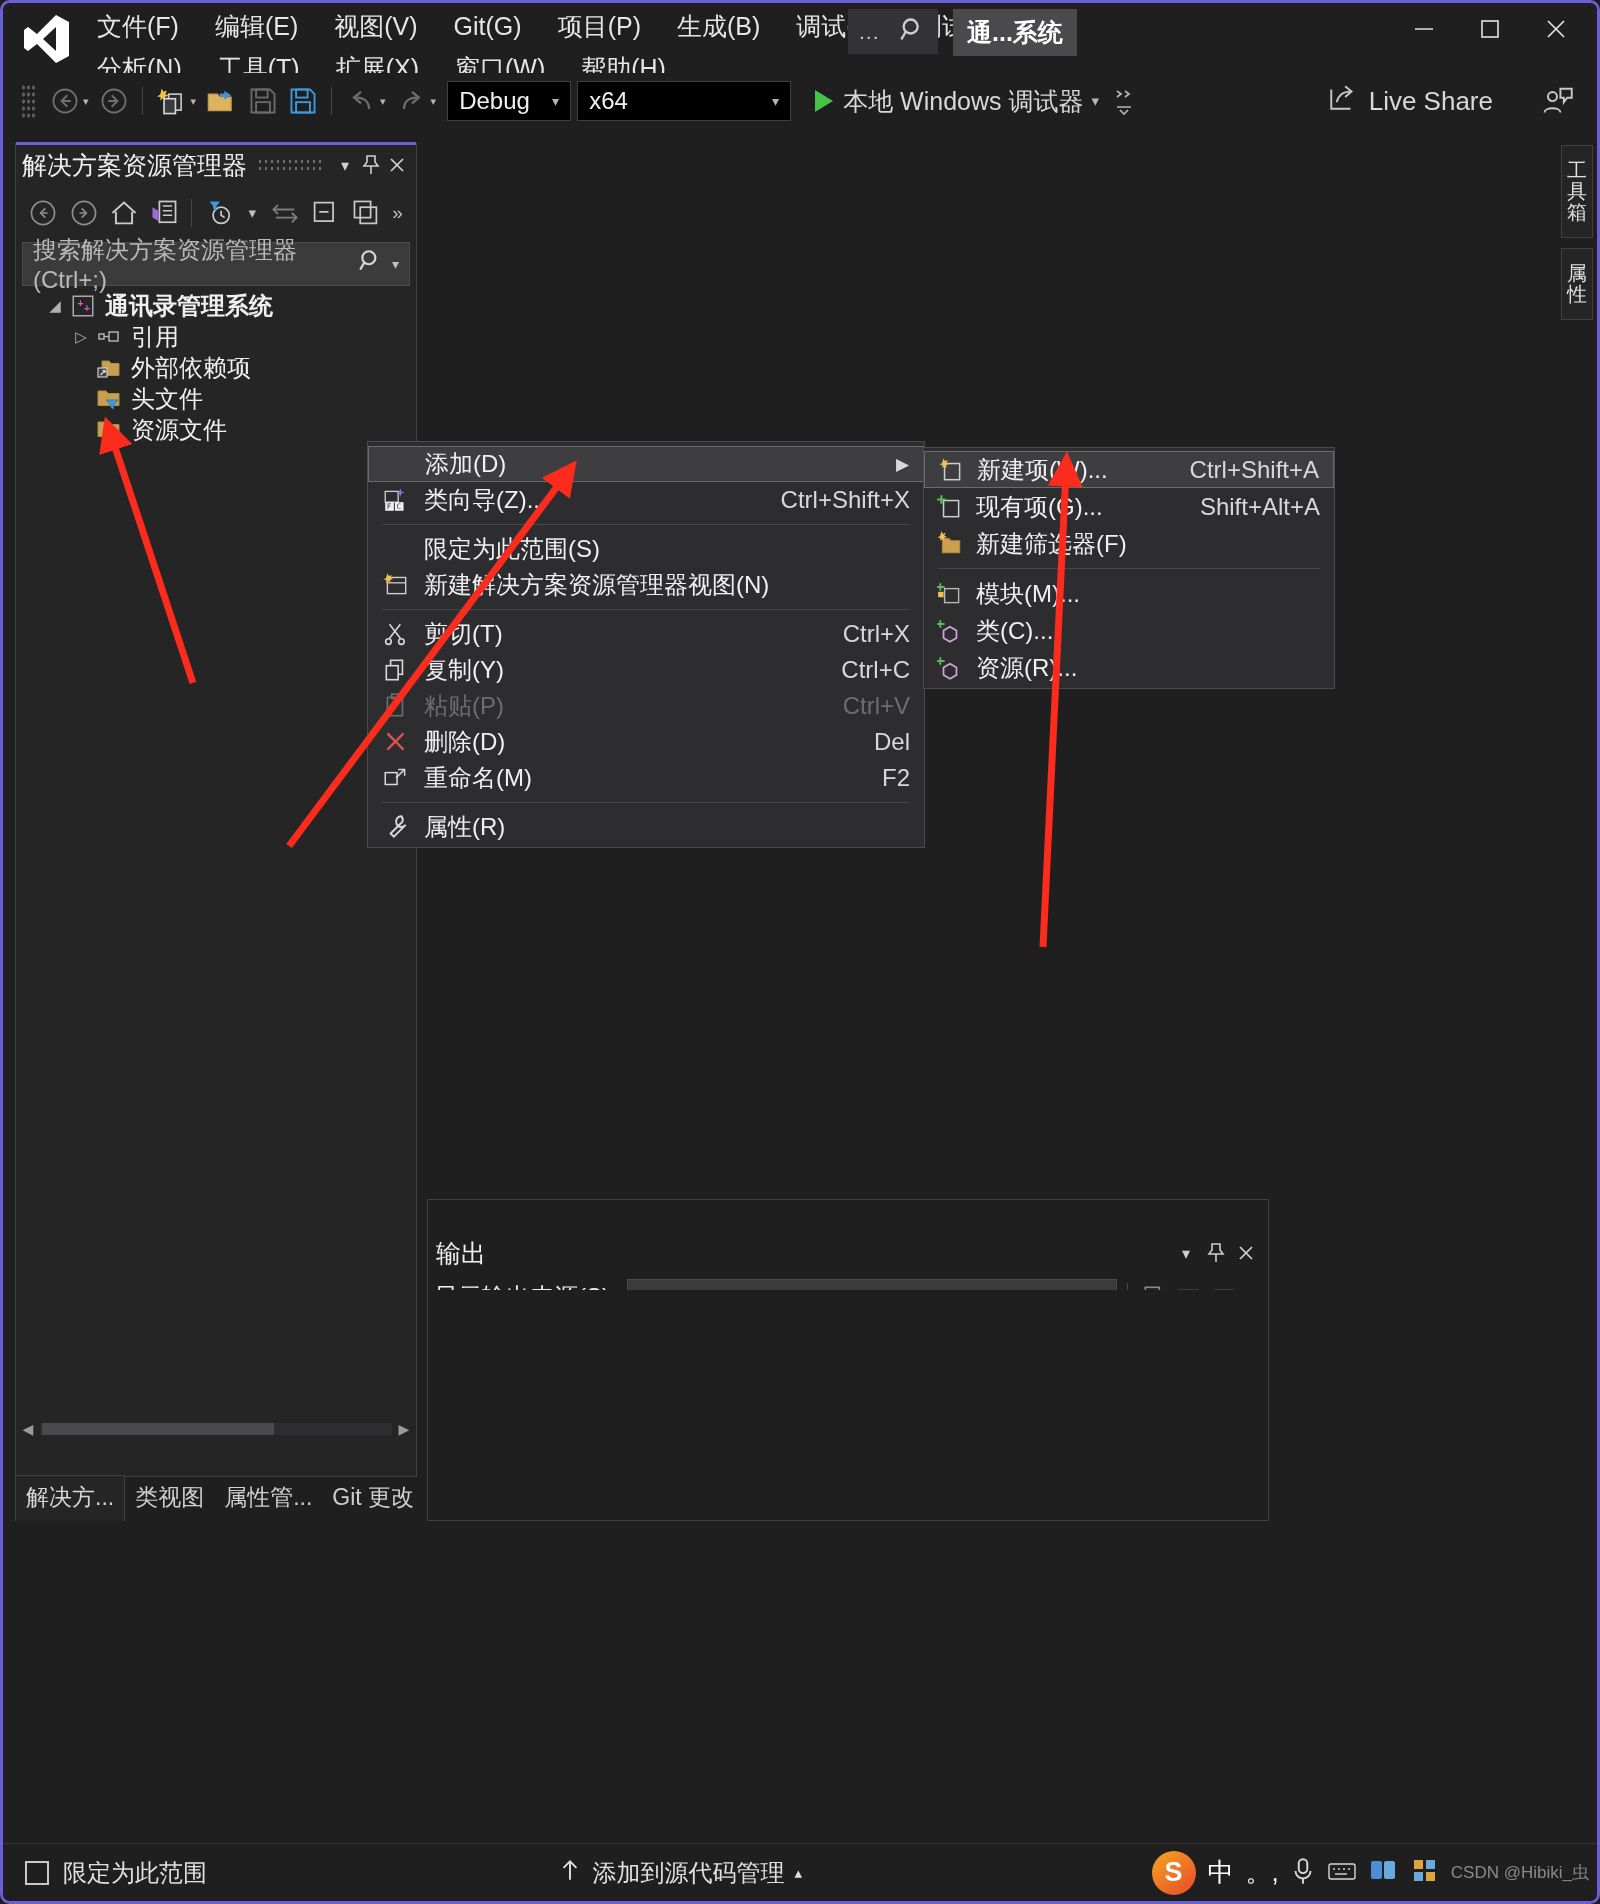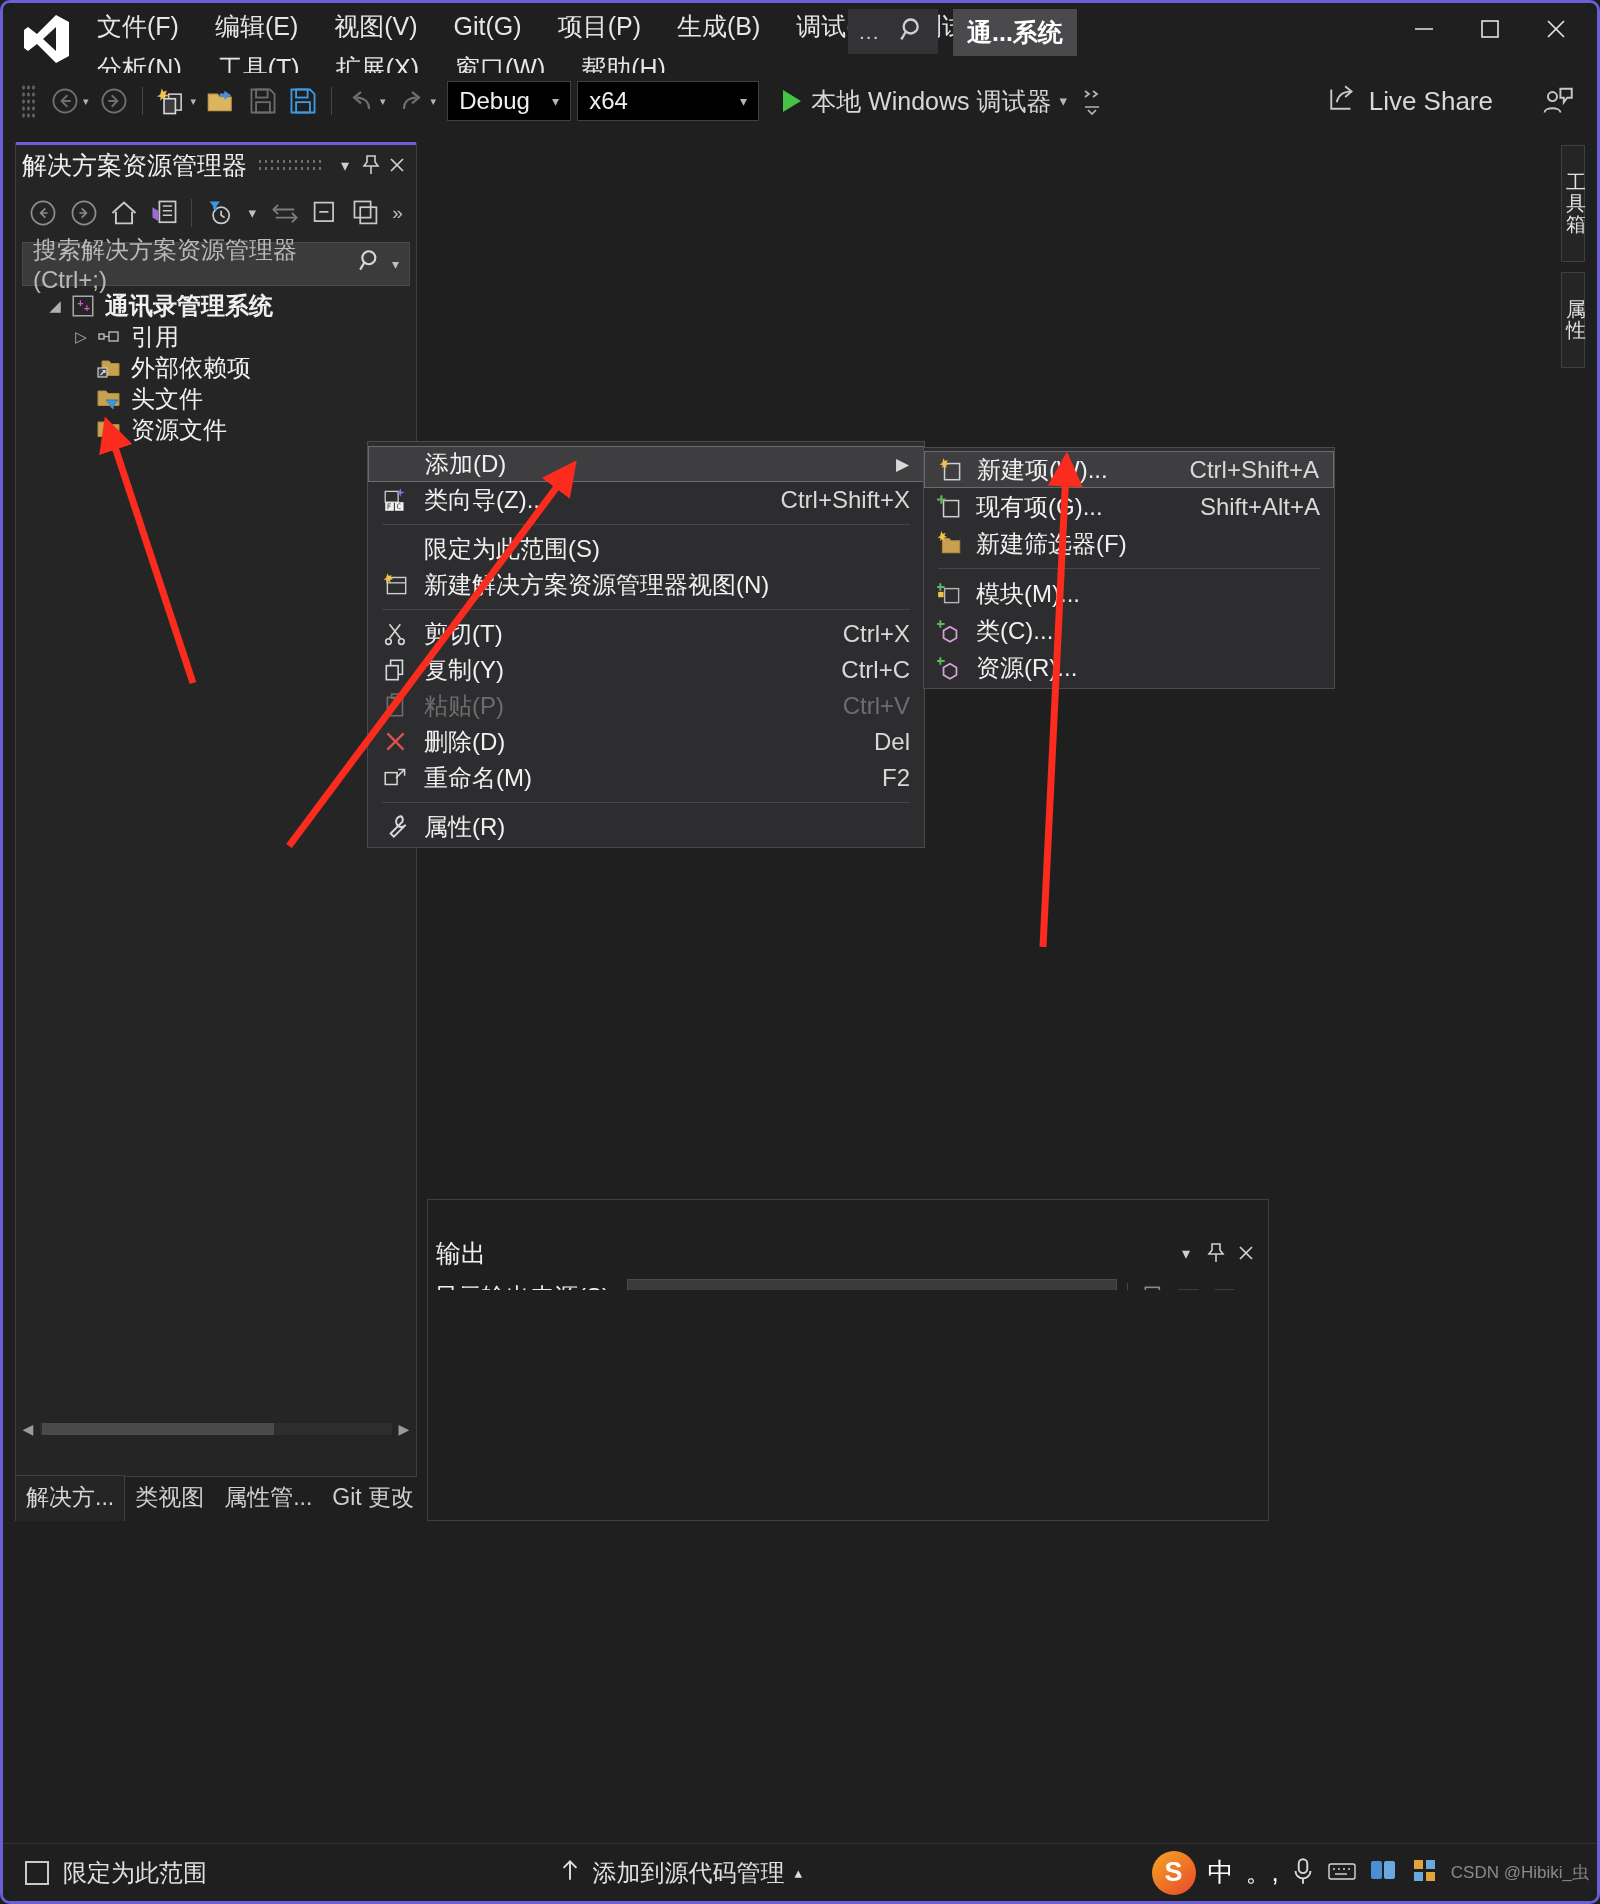--- a/index.html
+++ b/index.html
@@ -345,7 +345,7 @@
       <span>Debug</span>
       <span class="caret">▾</span>
     </div>
-    <div class="combo" style="width:182px">
+    <div class="combo" style="width:214px">
       <span>x64</span>
       <span class="caret">▾</span>
     </div>

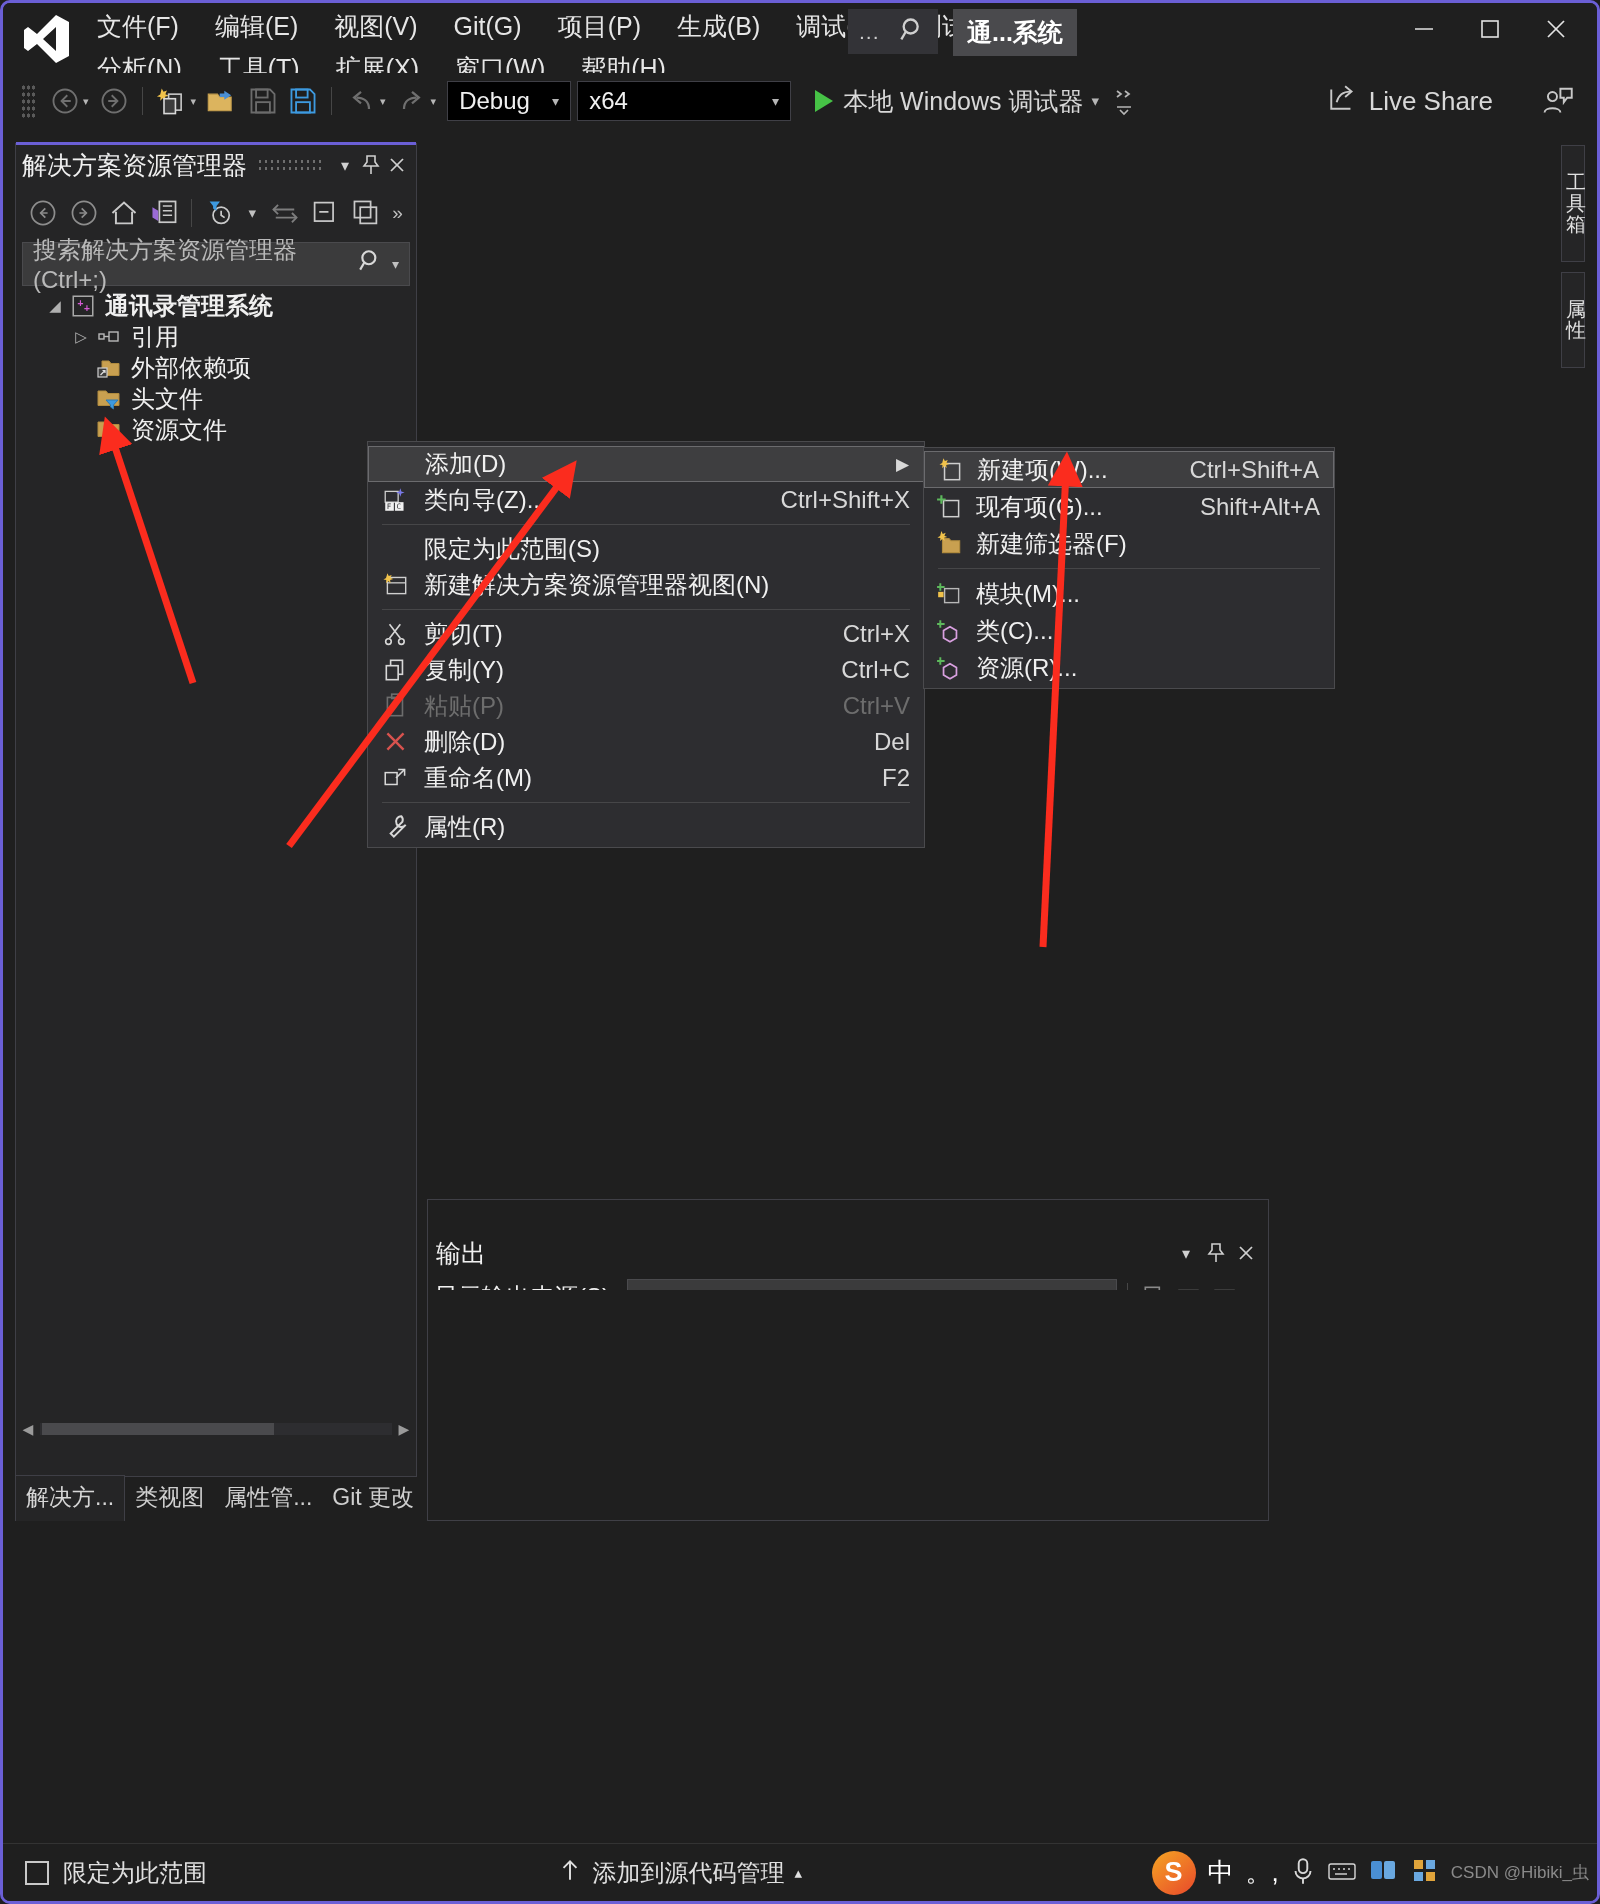--- a/index.html
+++ b/index.html
@@ -177,8 +177,8 @@
   
   .rdock { position:absolute; right:2px; top:142px; width:34px; }
   .rtab {
-    width:24px; background:#252526; border:1px solid #3f3f46; color:#e0e0e0;
-    font-size:20px; padding:26px 4px; margin-bottom:10px; text-align:center;
+    width:32px; background:#252526; border:1px solid #3f3f46; color:#e0e0e0;
+    font-size:20px; padding:14px 4px; margin-bottom:10px; text-align:center;
     line-height:1.05;
   }
 

